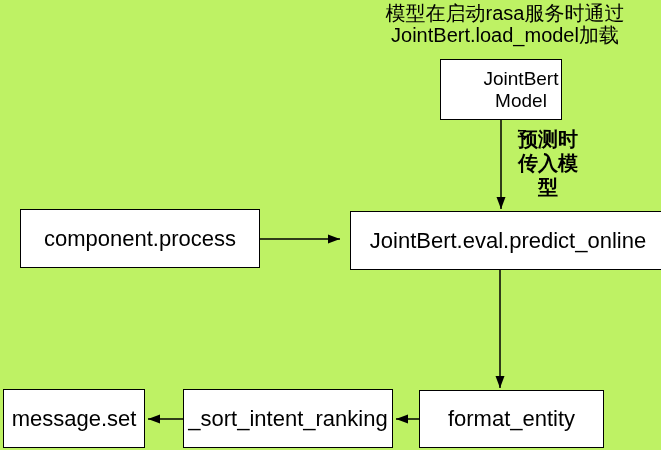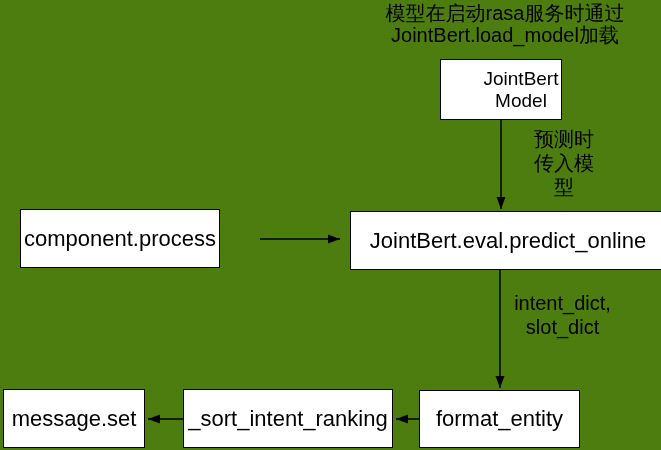--- a/index.html
+++ b/index.html
@@ -7,7 +7,7 @@
     position: relative;
     width: 661px;
     height: 450px;
-    background: #4d7c0f;
+    background: #bef264;
     font-family: "Liberation Sans", sans-serif;
     color: #000000;
     overflow: hidden;

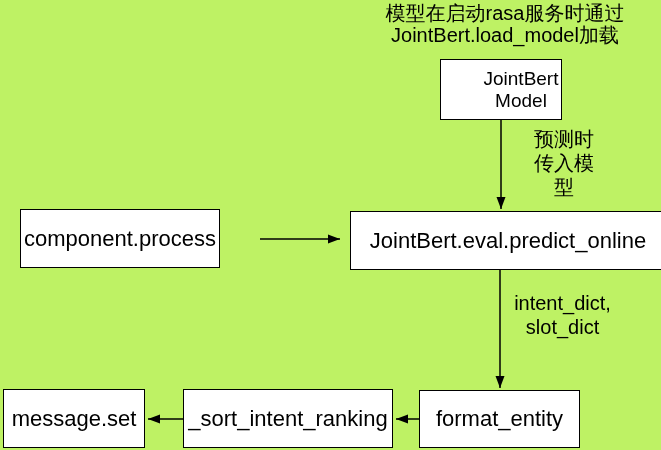--- a/index.html
+++ b/index.html
@@ -73,7 +73,7 @@
   <div class="node small-font" style="left:440px; top:59px; width:122px; height:61px;">JointBert
 Model</div>
 
-  <div class="edge-label" style="left:528px; top:127px; width:72px;">预测时
+  <div class="edge-label" style="left:512px; top:127px; width:72px;font-weight:bold;">预测时
 传入模
 型</div>
 

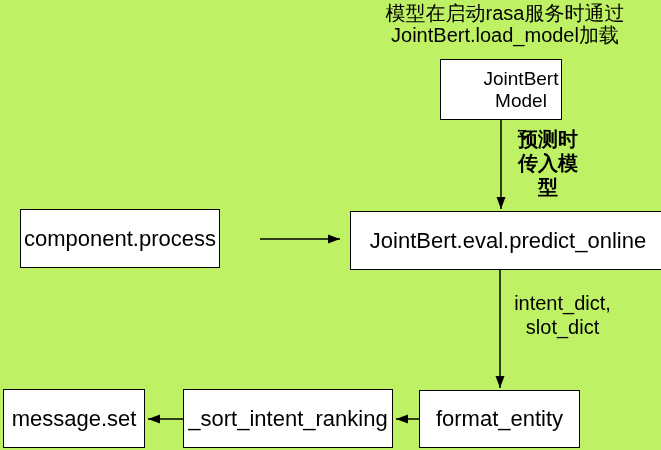--- a/index.html
+++ b/index.html
@@ -77,7 +77,7 @@
 传入模
 型</div>
 
-  <div class="node" style="left:20px; top:209px; width:200px; height:59px;">component.process</div>
+  <div class="node" style="left:20px; top:209px; width:240px; height:59px;">component.process</div>
 
   <div class="node" style="left:342px; top:211px; width:316px; height:59px;margin-left:8px;">JointBert.eval.predict_online</div>
 

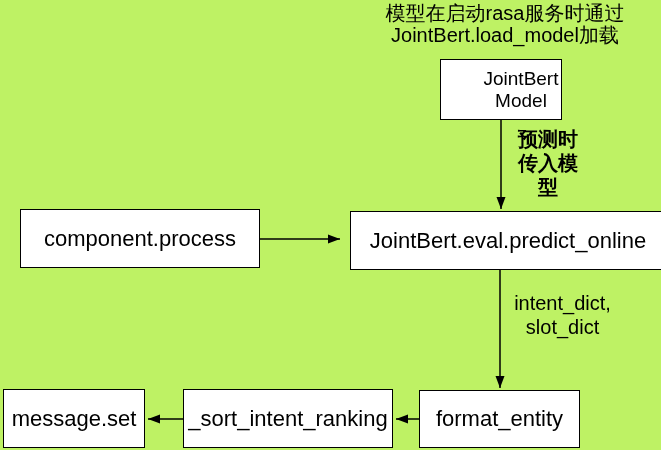--- a/index.html
+++ b/index.html
@@ -81,8 +81,6 @@
 
   <div class="node" style="left:342px; top:211px; width:316px; height:59px;margin-left:8px;">JointBert.eval.predict_online</div>
 
-  <div class="edge-label" style="left:505px; top:291px; width:115px;">intent_dict,
-slot_dict</div>
 
   <div class="node" style="left:183px; top:389px; width:210px; height:59px;">_sort_intent_ranking</div>
 

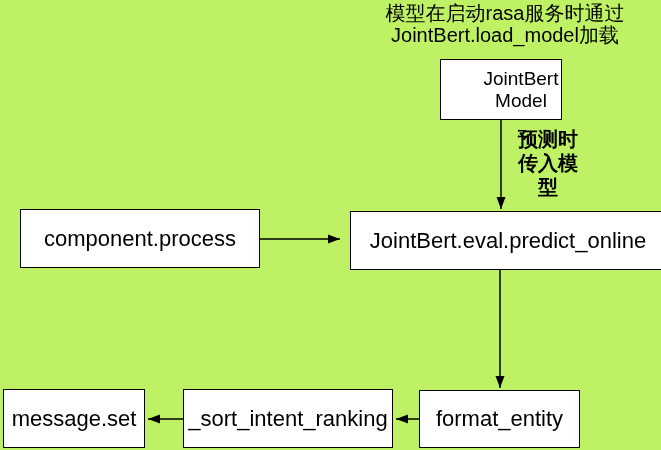--- a/index.html
+++ b/index.html
@@ -86,7 +86,7 @@
 
   <div class="node" style="left:3px; top:389px; width:142px; height:59px;">message.set</div>
 
-  <div class="node" style="left:419px; top:390px; width:161px; height:58px;">format_entity</div>
+  <div class="node" style="left:419px; top:390px; width:185px; height:58px;">format_entity</div>
 
 </div>
 

